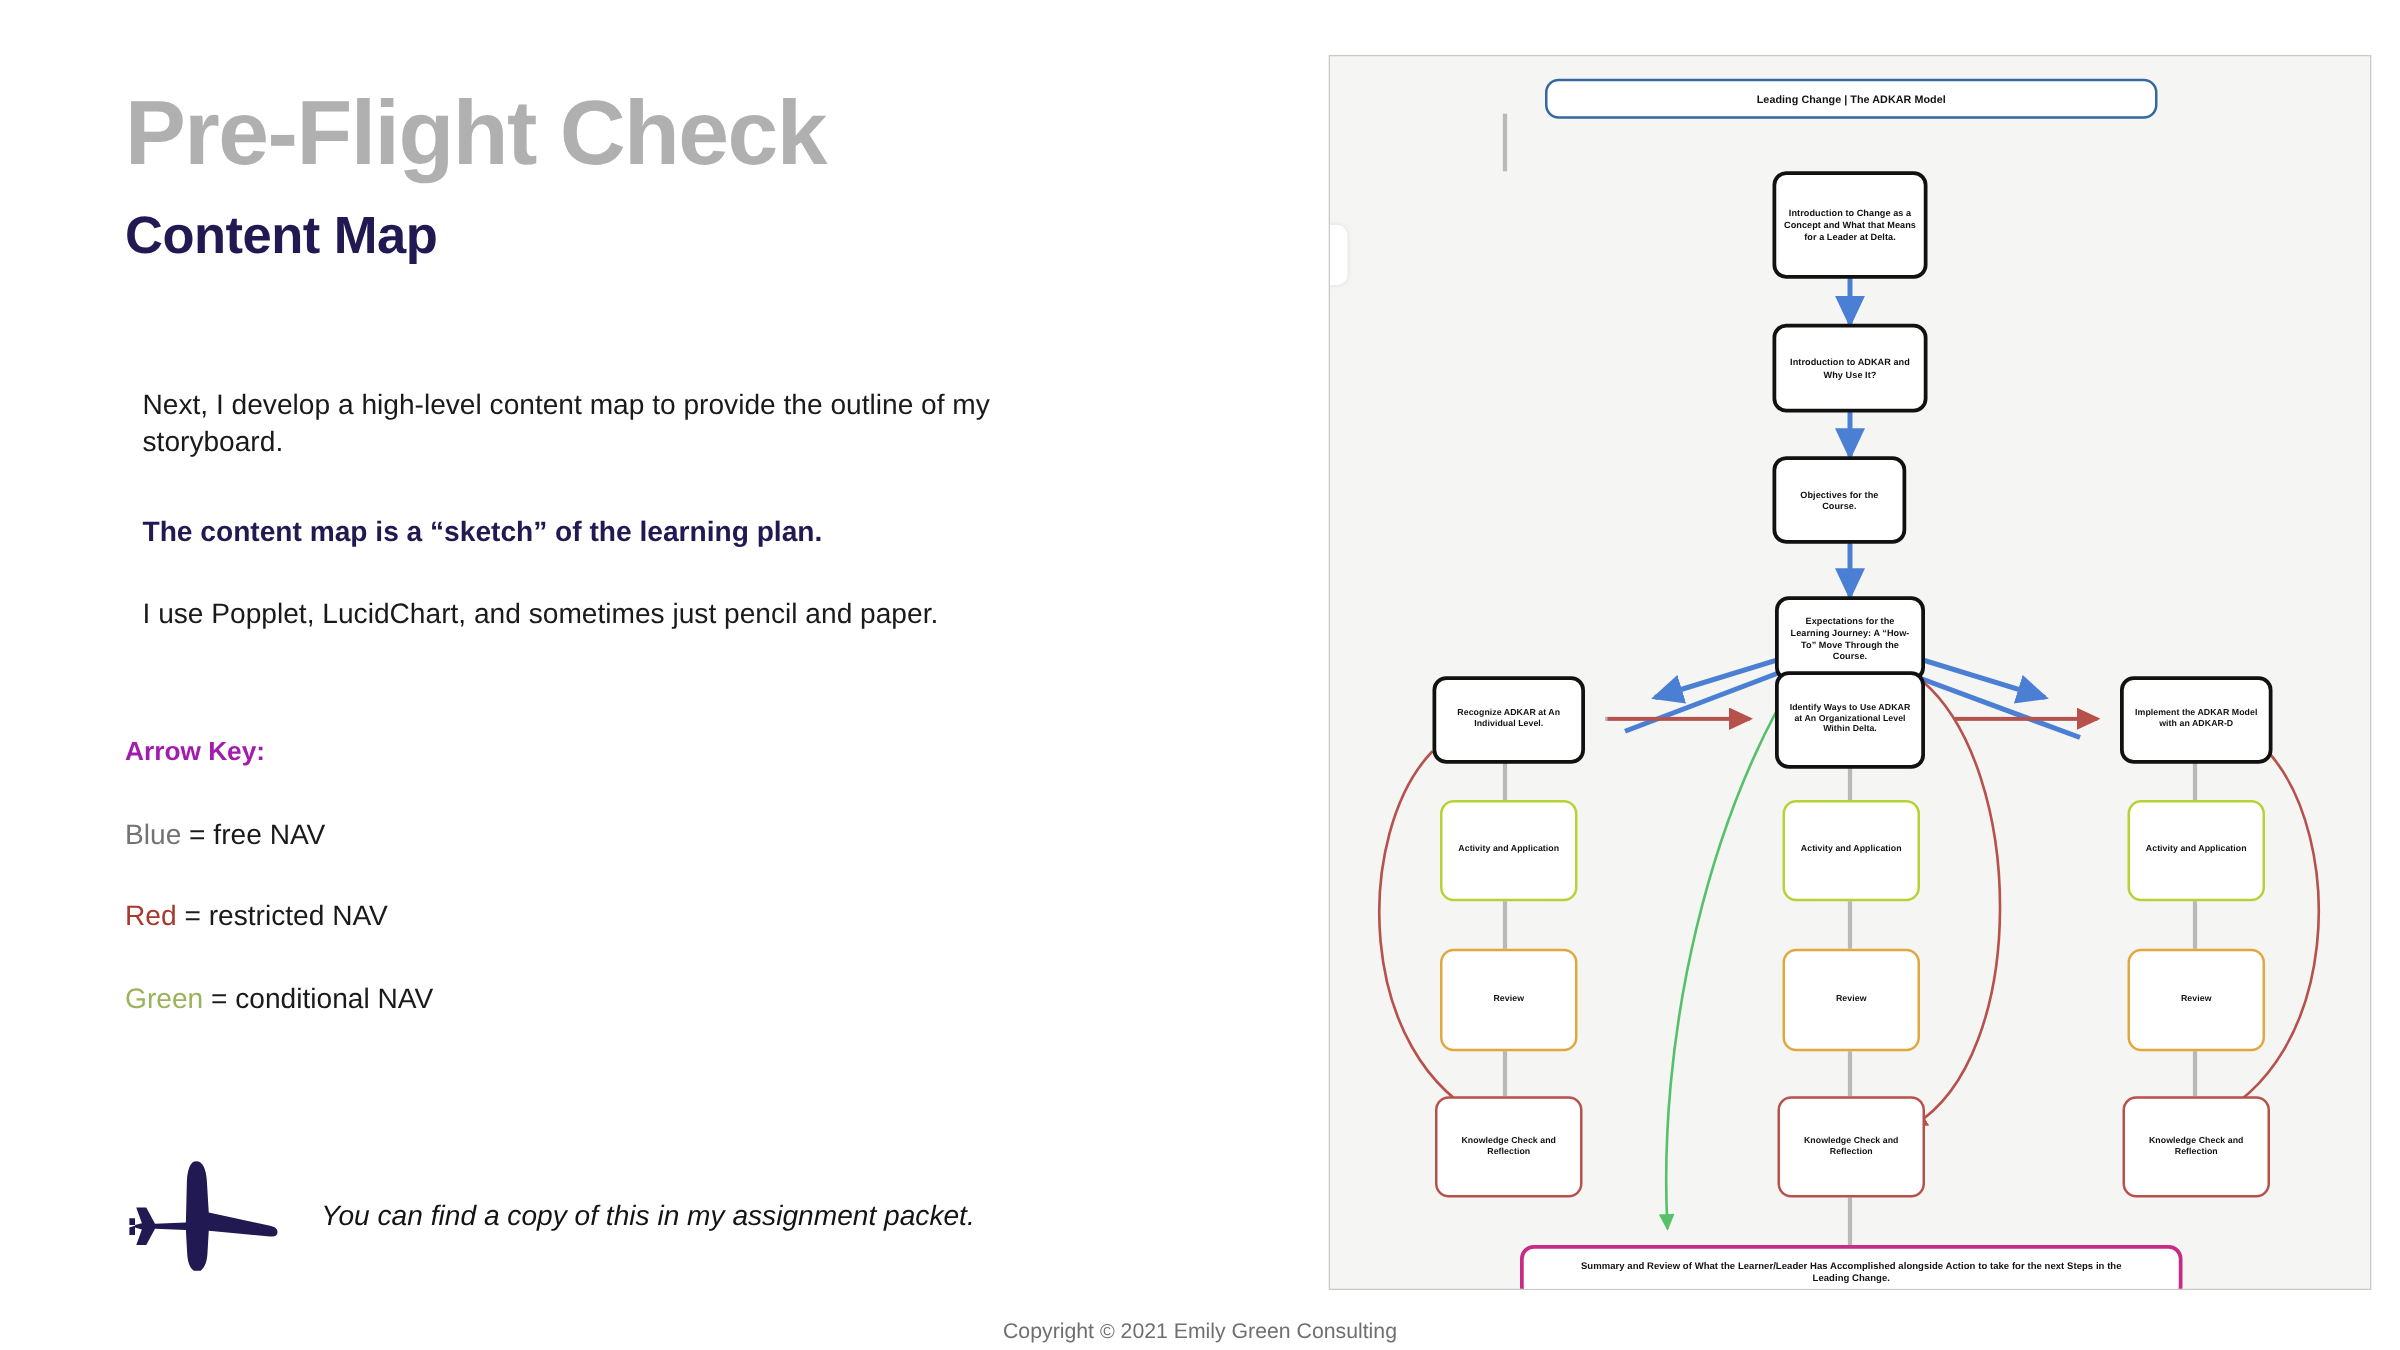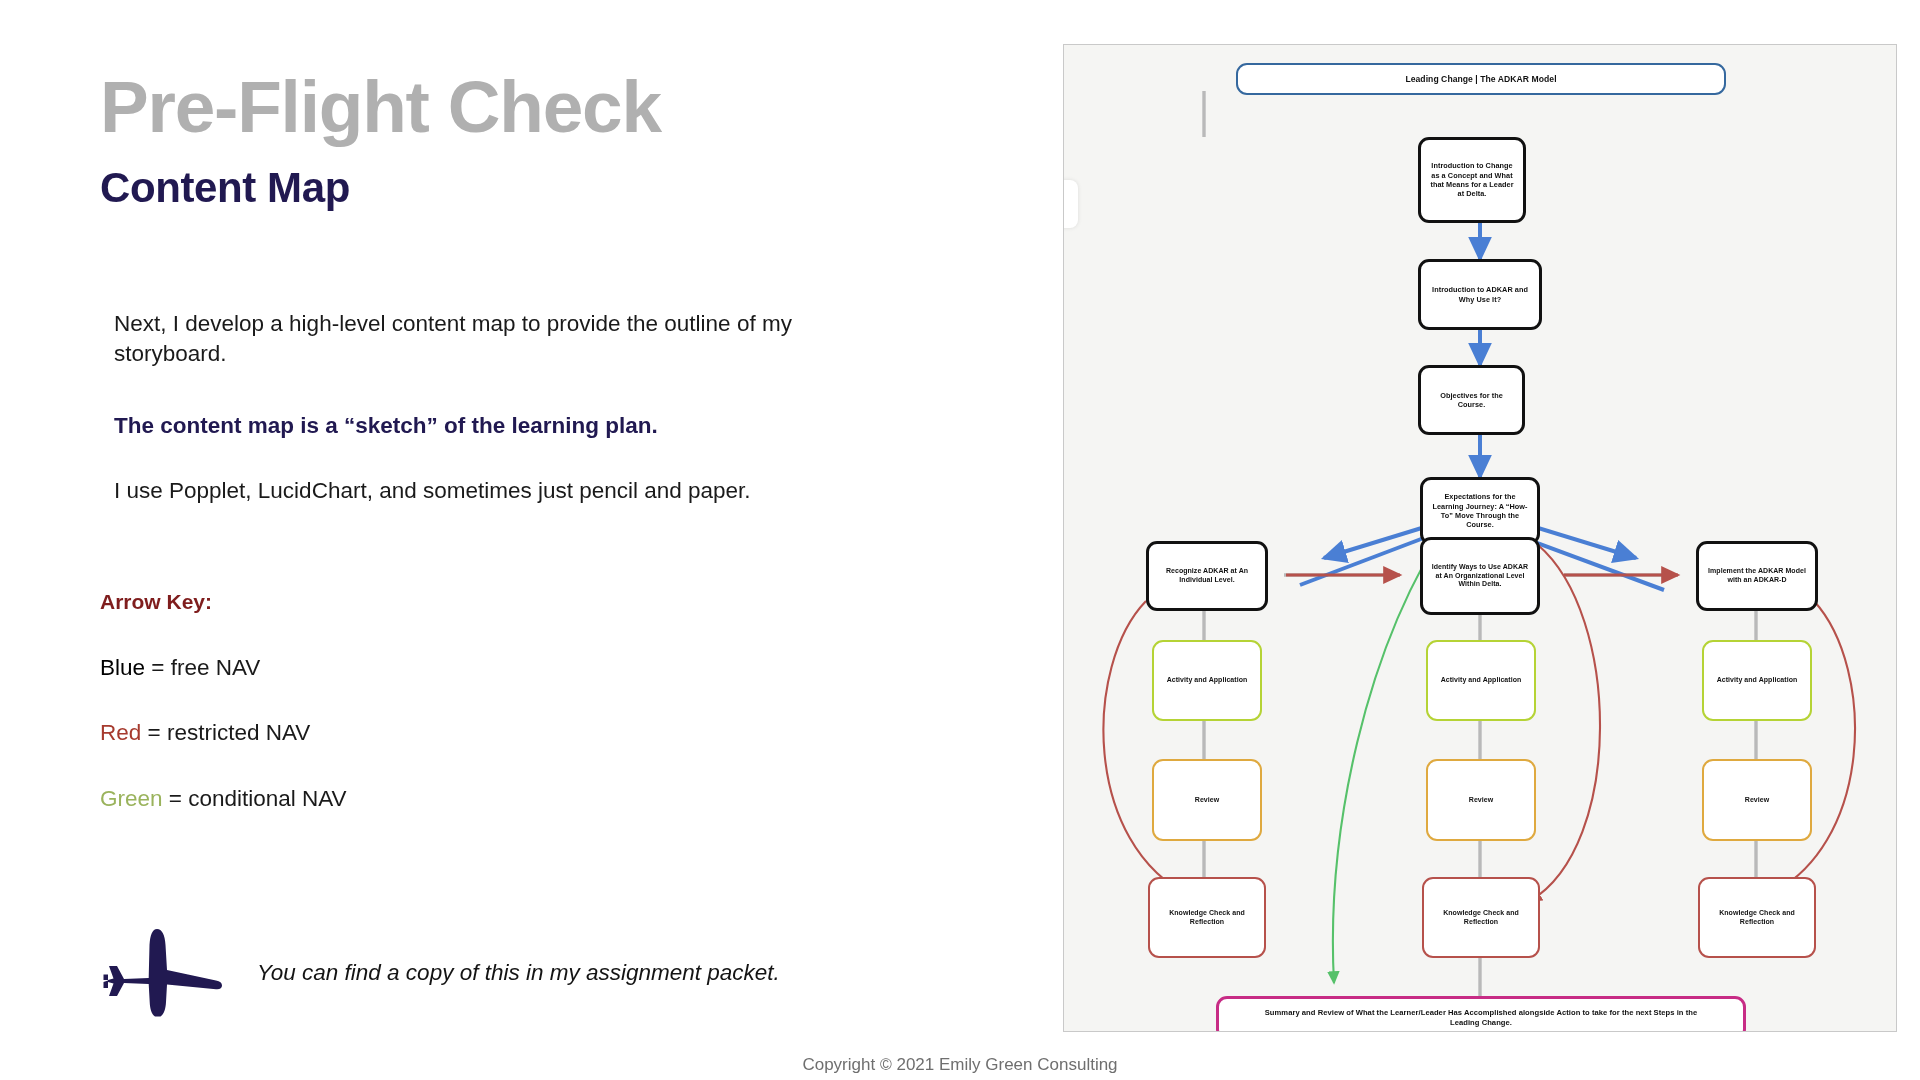--- a/index.html
+++ b/index.html
@@ -260,7 +260,7 @@
 
       <div class="node node-blue n-title" style="left:172px; top:18px; width:490px; height:32px;">Leading Change | The ADKAR Model</div>
 
-      <div class="node node-black n-body" style="left:354px; top:92px; width:108px; height:86px;">Introduction to Change as a Concept and What that Means for a Leader at Delta.</div>
+      <div class="node node-black n-body" style="left:354px; top:92px; width:124px; height:86px;">Introduction to Change as a Concept and What that Means for a Leader at Delta.</div>
 
       <div class="node node-black n-body" style="left:354px; top:214px; width:124px; height:71px;">Introduction to ADKAR and Why Use It?</div>
 

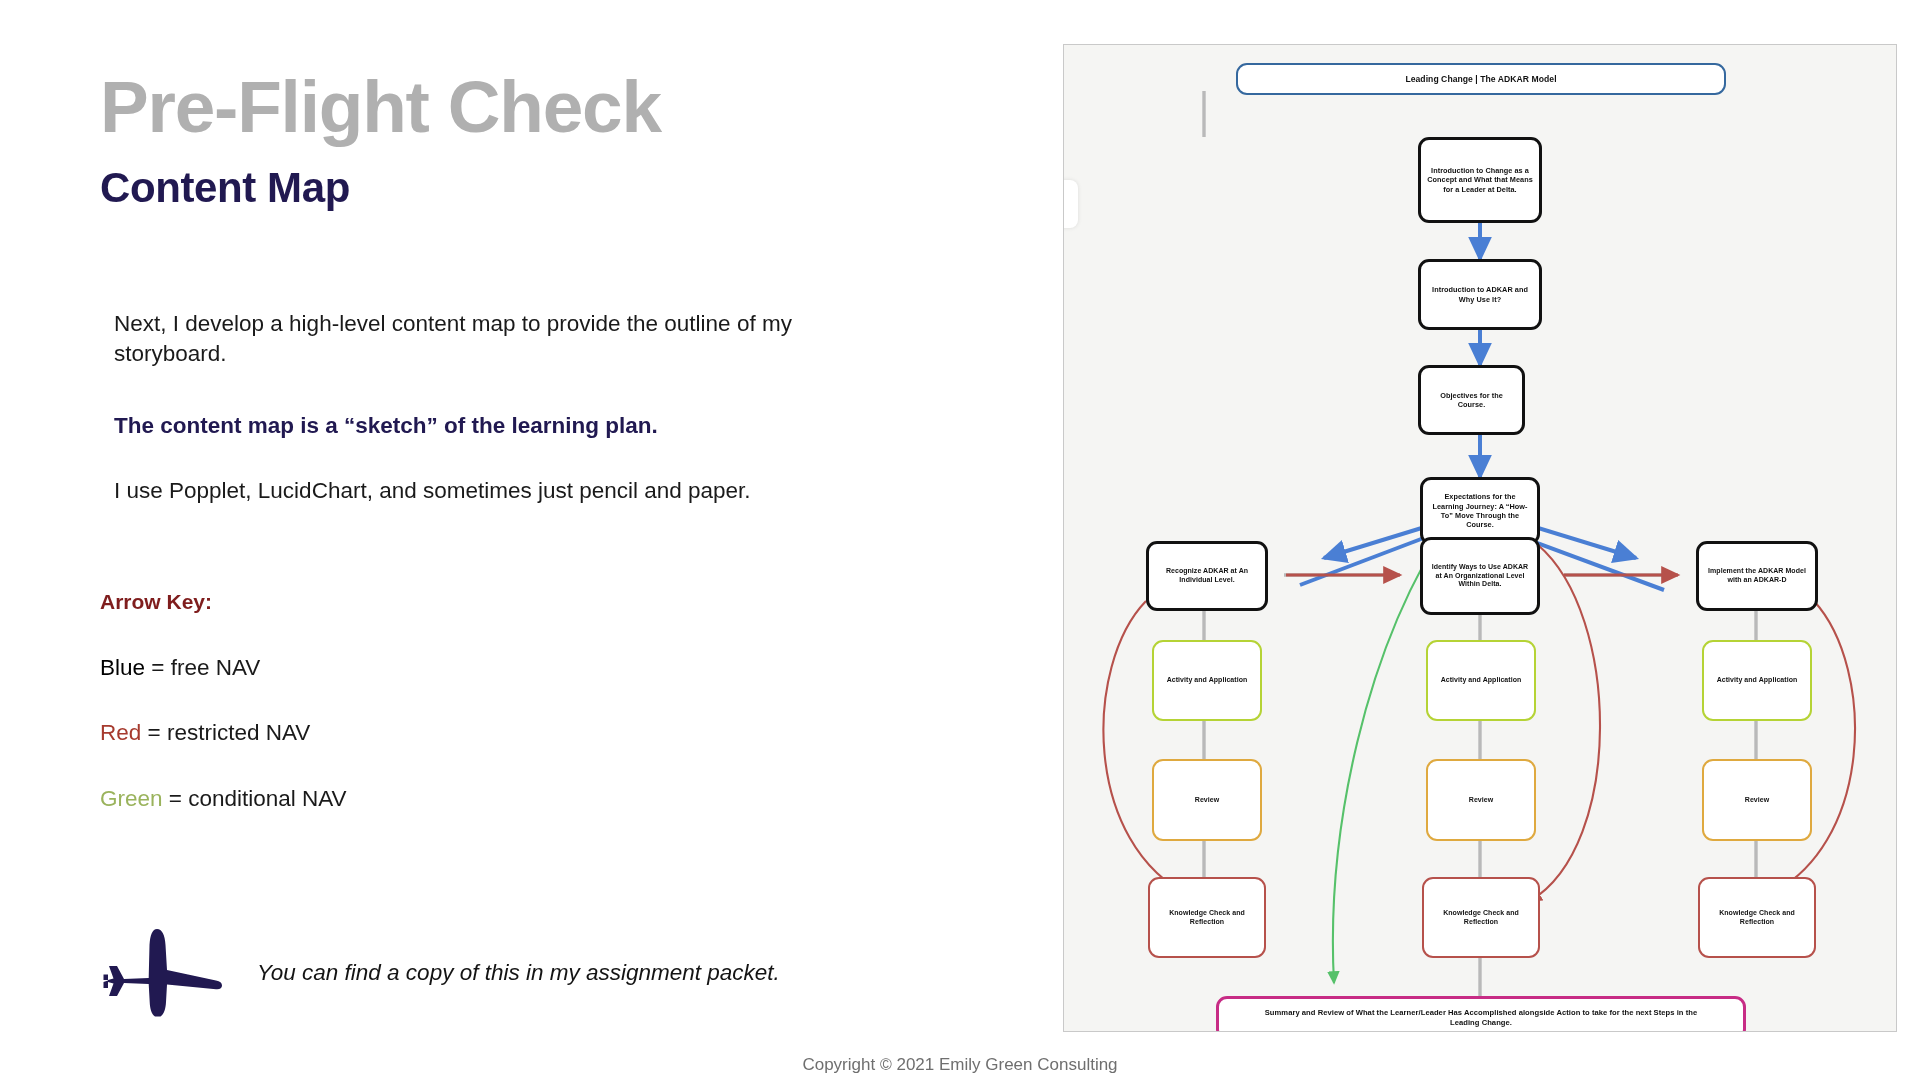--- a/index.html
+++ b/index.html
@@ -59,7 +59,7 @@
     top: 520px;
     font-size: 21px;
     font-weight: 700;
-    color: #7f1d1d;
+    color: #a21caf;
   }
   .key-line {
     position: absolute;

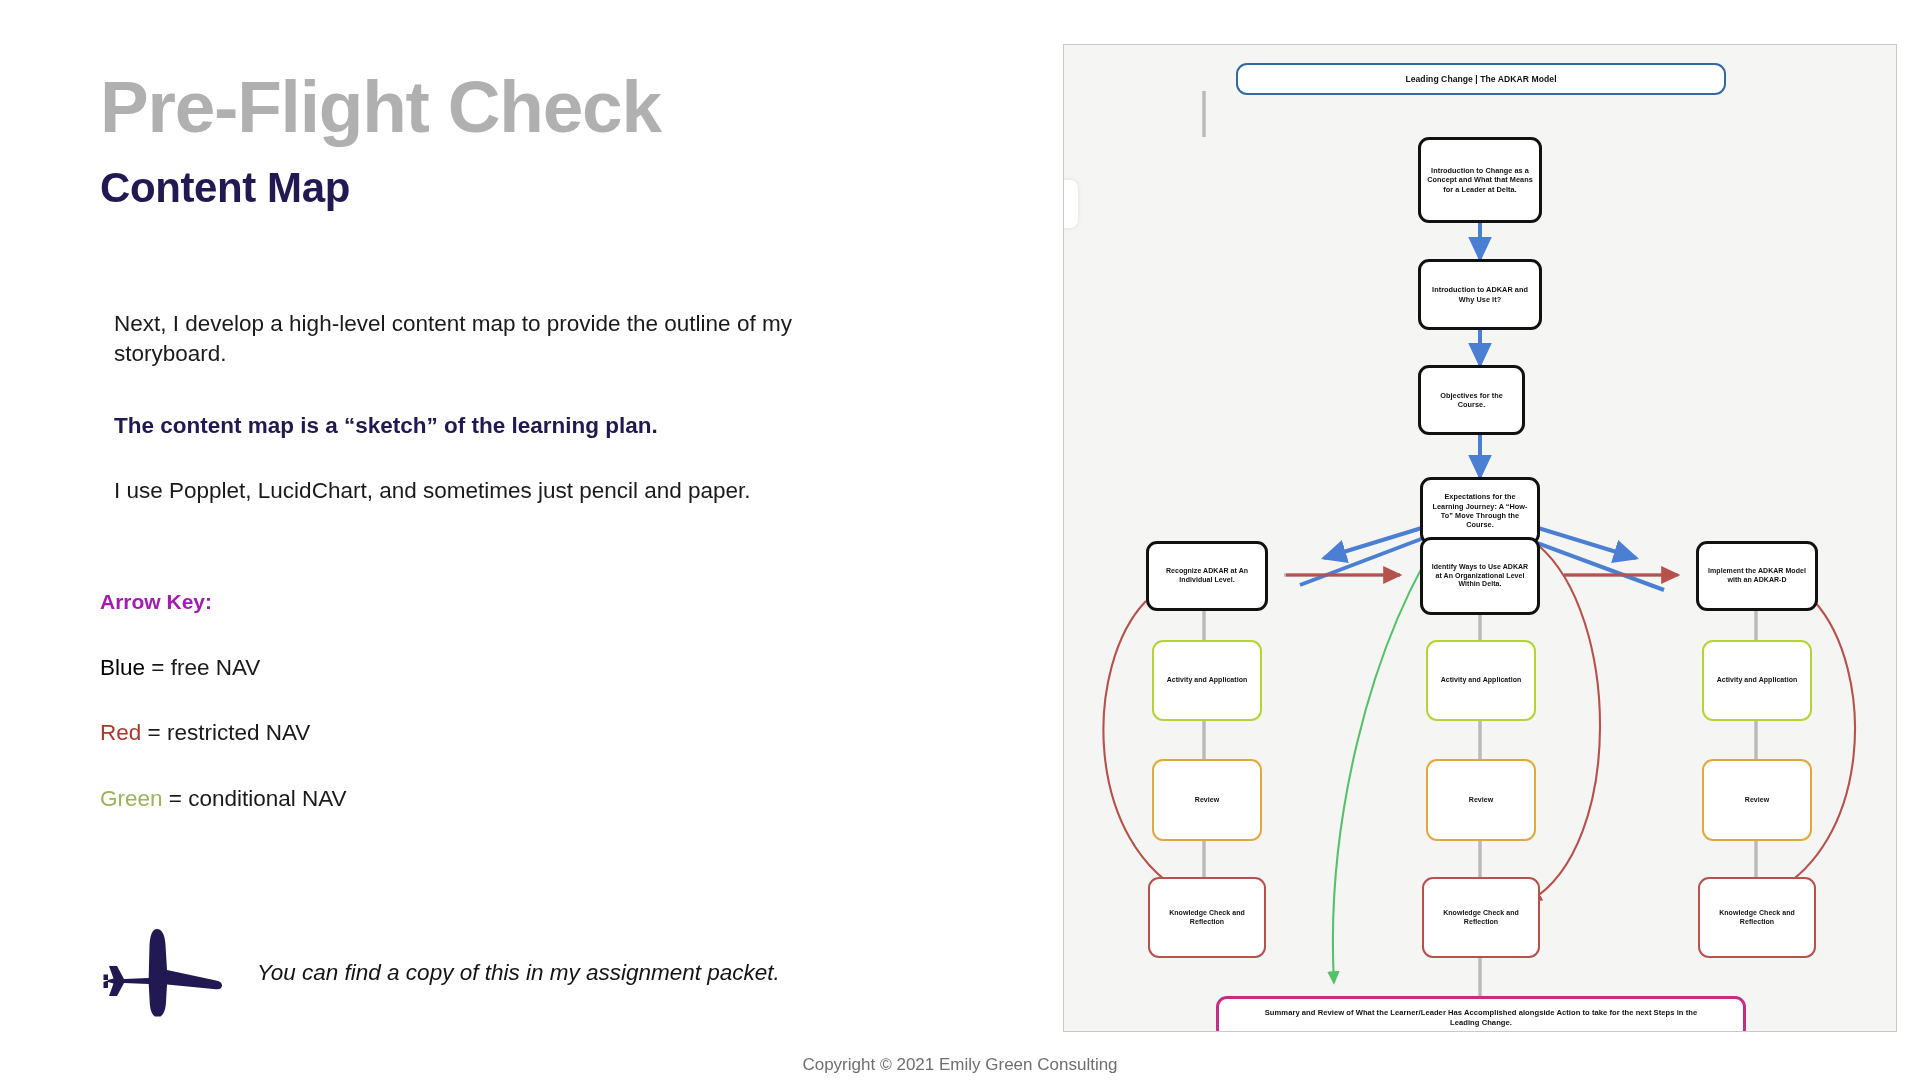--- a/index.html
+++ b/index.html
@@ -168,7 +168,7 @@
     <div class="arrow-key-head">Arrow Key:</div>
 
     <div class="key-line key-blue">
-      <span class="kw" style="color: #000000;">Blue</span><span> = free NAV</span>
+      <span class="kw" style="color: #737373;">Blue</span><span> = free NAV</span>
     </div>
     <div class="key-line key-red">
       <span class="kw" style="color: rgb(166, 58, 46);">Red</span><span> = restricted NAV</span>

